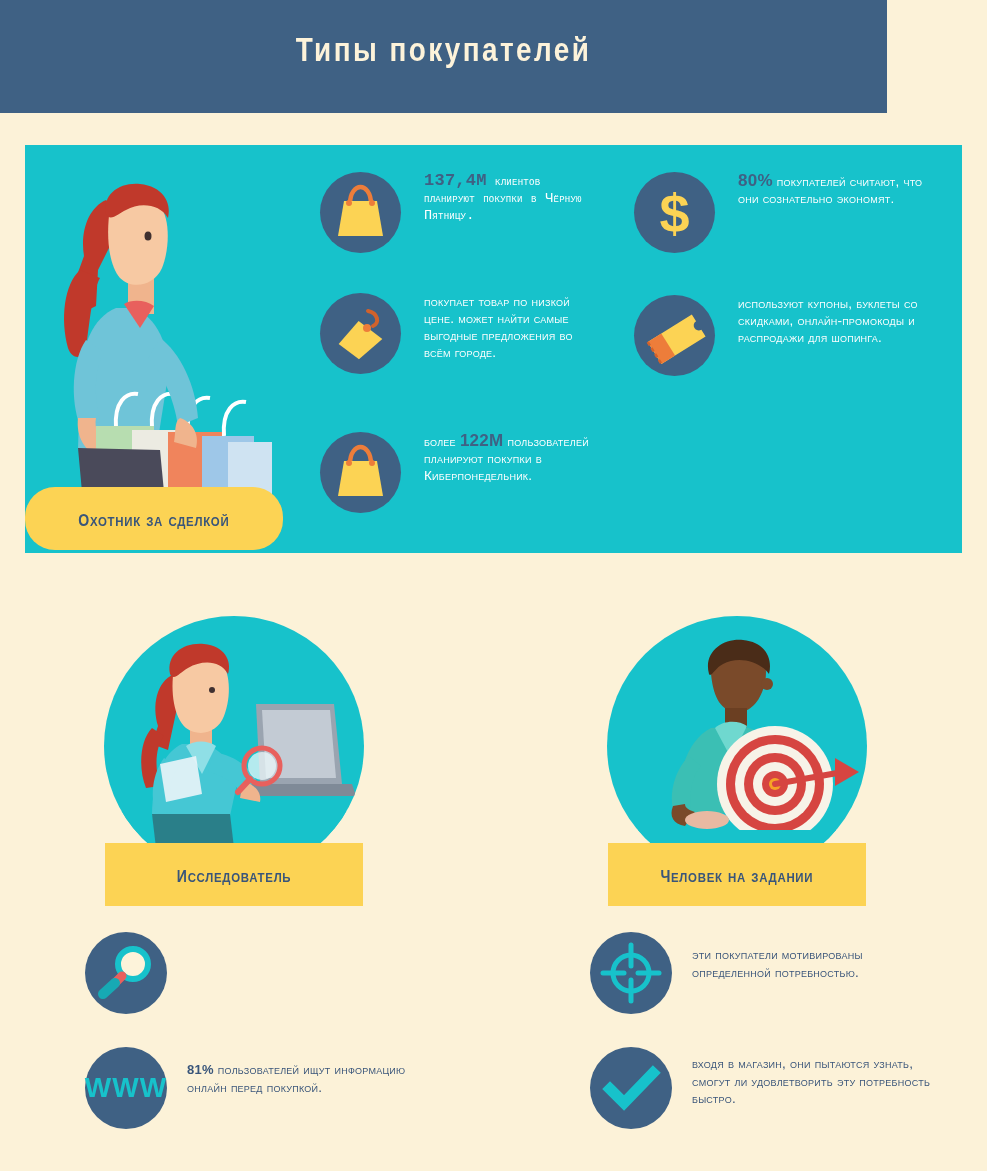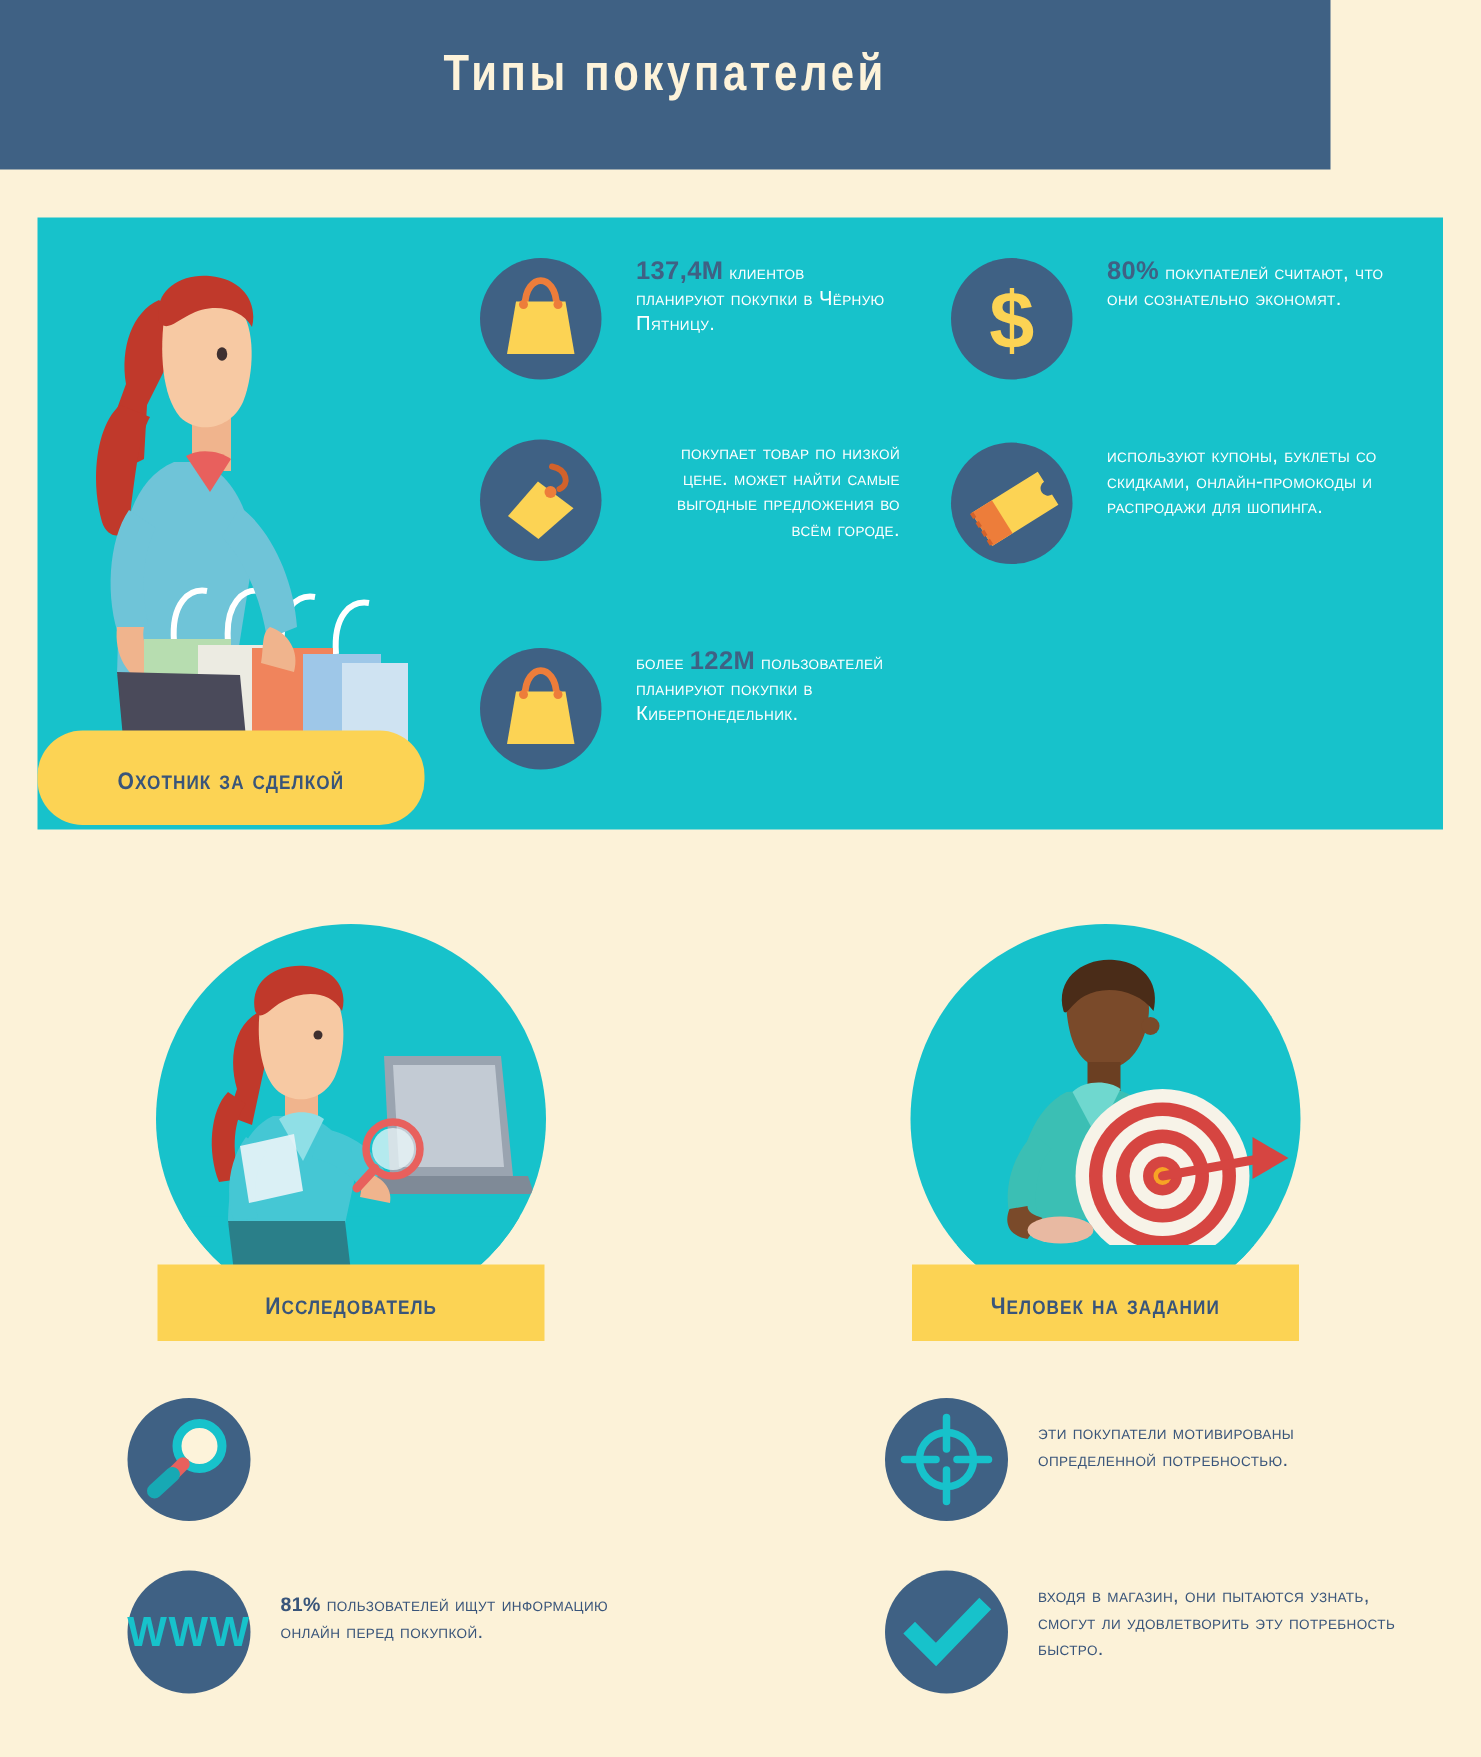--- a/index.html
+++ b/index.html
@@ -203,7 +203,7 @@
   <span class="banner-text">Охотник за сделкой</span>
 </div>
 
-<div class="statrow" style="left:320px; top:172px; width:270px;">
+<div class="statrow" style="left:320px; top:172px; width:270px;font-family:Liberation Mono, monospace;">
   <div class="circle">
     <svg class="icon-svg" width="81" height="81" viewBox="0 0 81 81">
       <path d="M30 32 C30 20 36 15 40.5 15 C45 15 51 20 51 32" stroke="#ed7d3a" stroke-width="4.5" fill="none" stroke-linecap="round"></path>

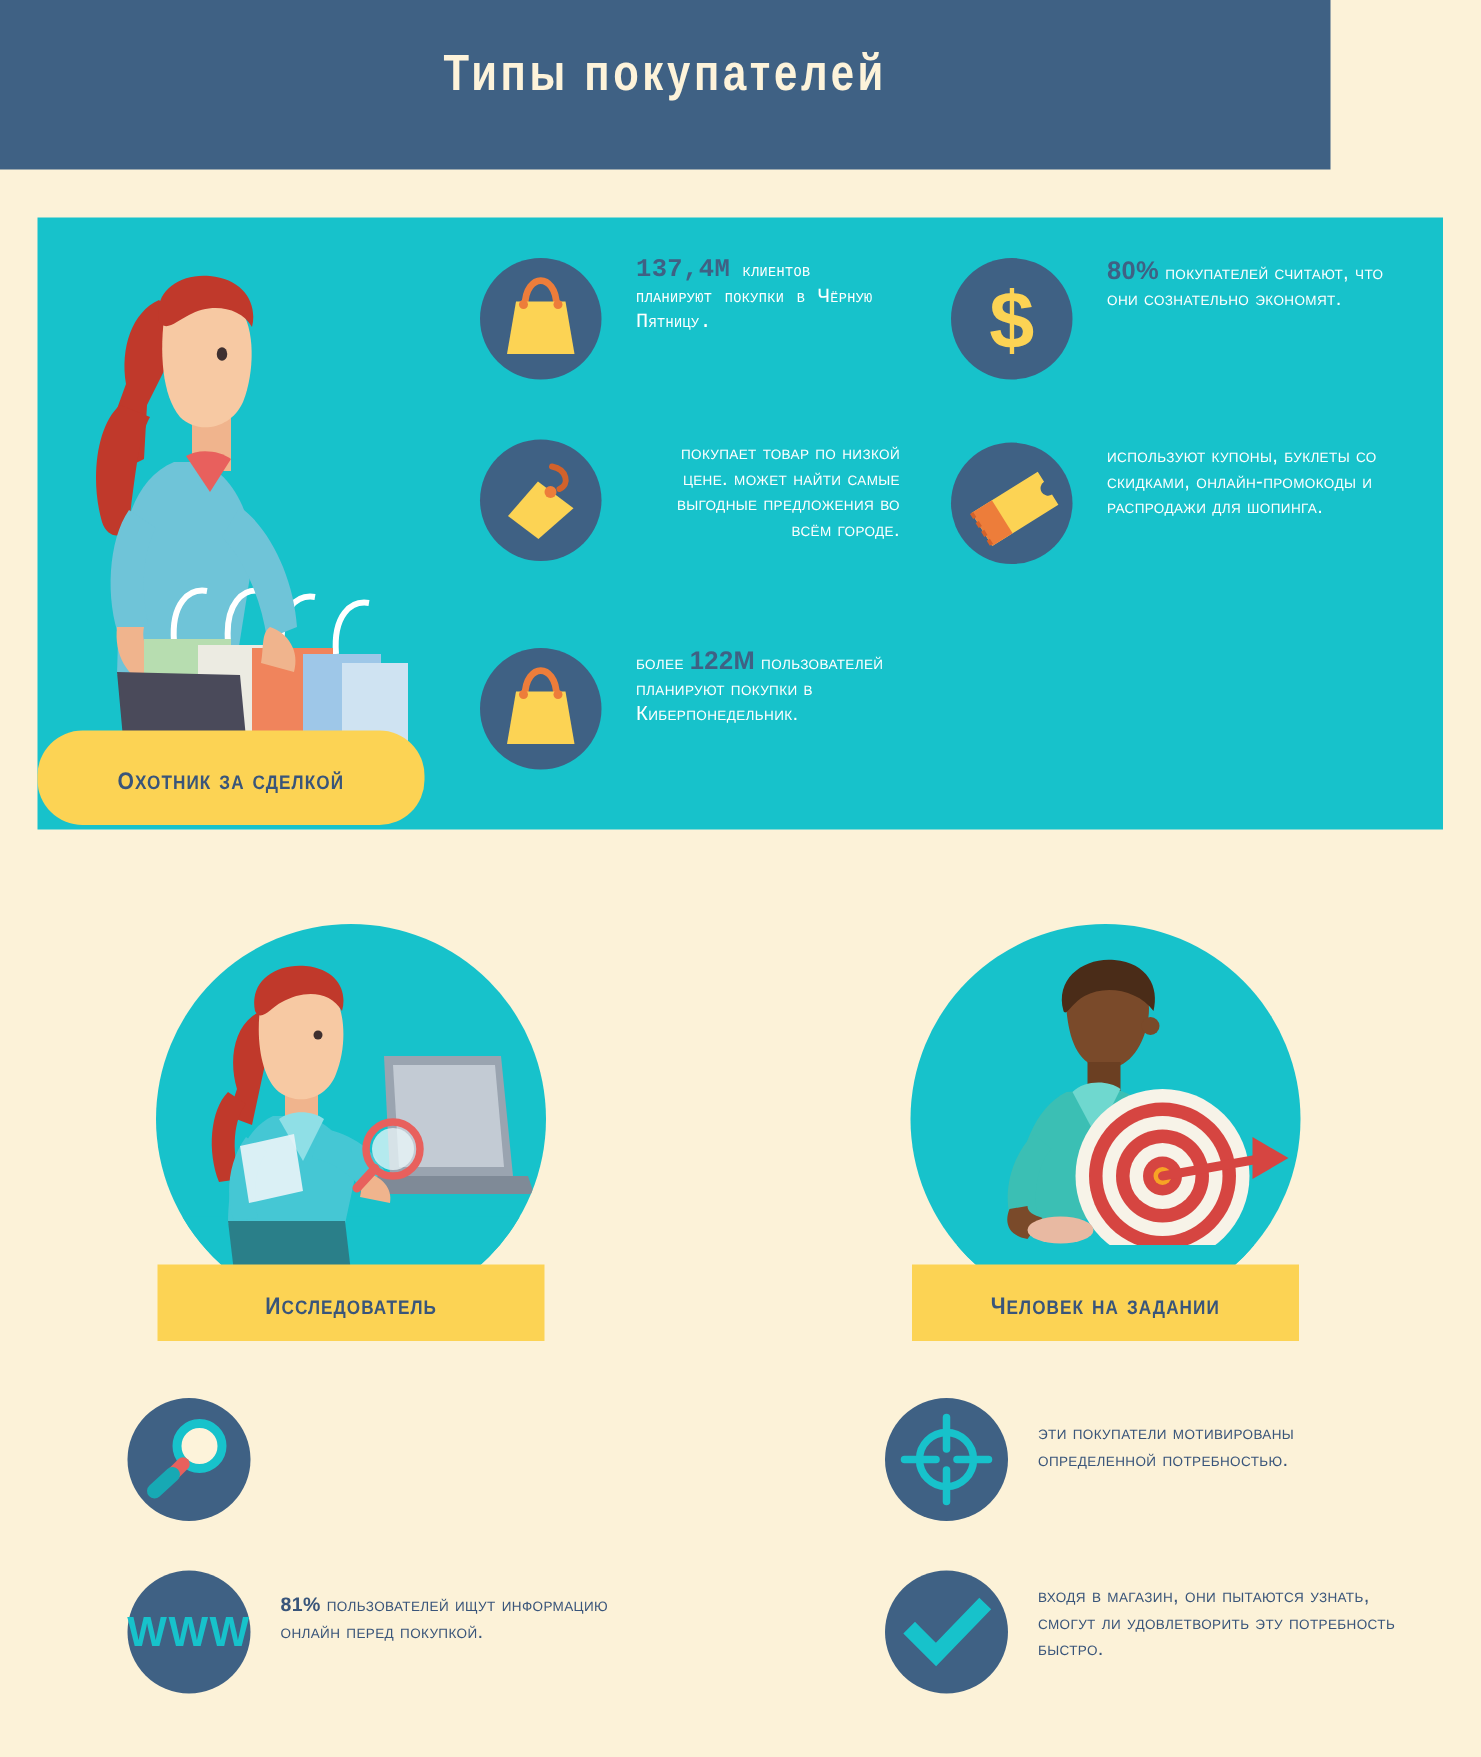--- a/index.html
+++ b/index.html
@@ -217,7 +217,7 @@
   </div>
 </div>
 
-<div class="statrow" style="left:320px; top:293px; width:280px;text-align:right;">
+<div class="statrow" style="left:320px; top:293px; width:280px;">
   <div class="circle">
     <svg class="icon-svg" width="81" height="81" viewBox="0 0 81 81">
       <path d="M48 18 C58 20 60 30 53 33" stroke="#d2622b" stroke-width="4" fill="none" stroke-linecap="round"></path>

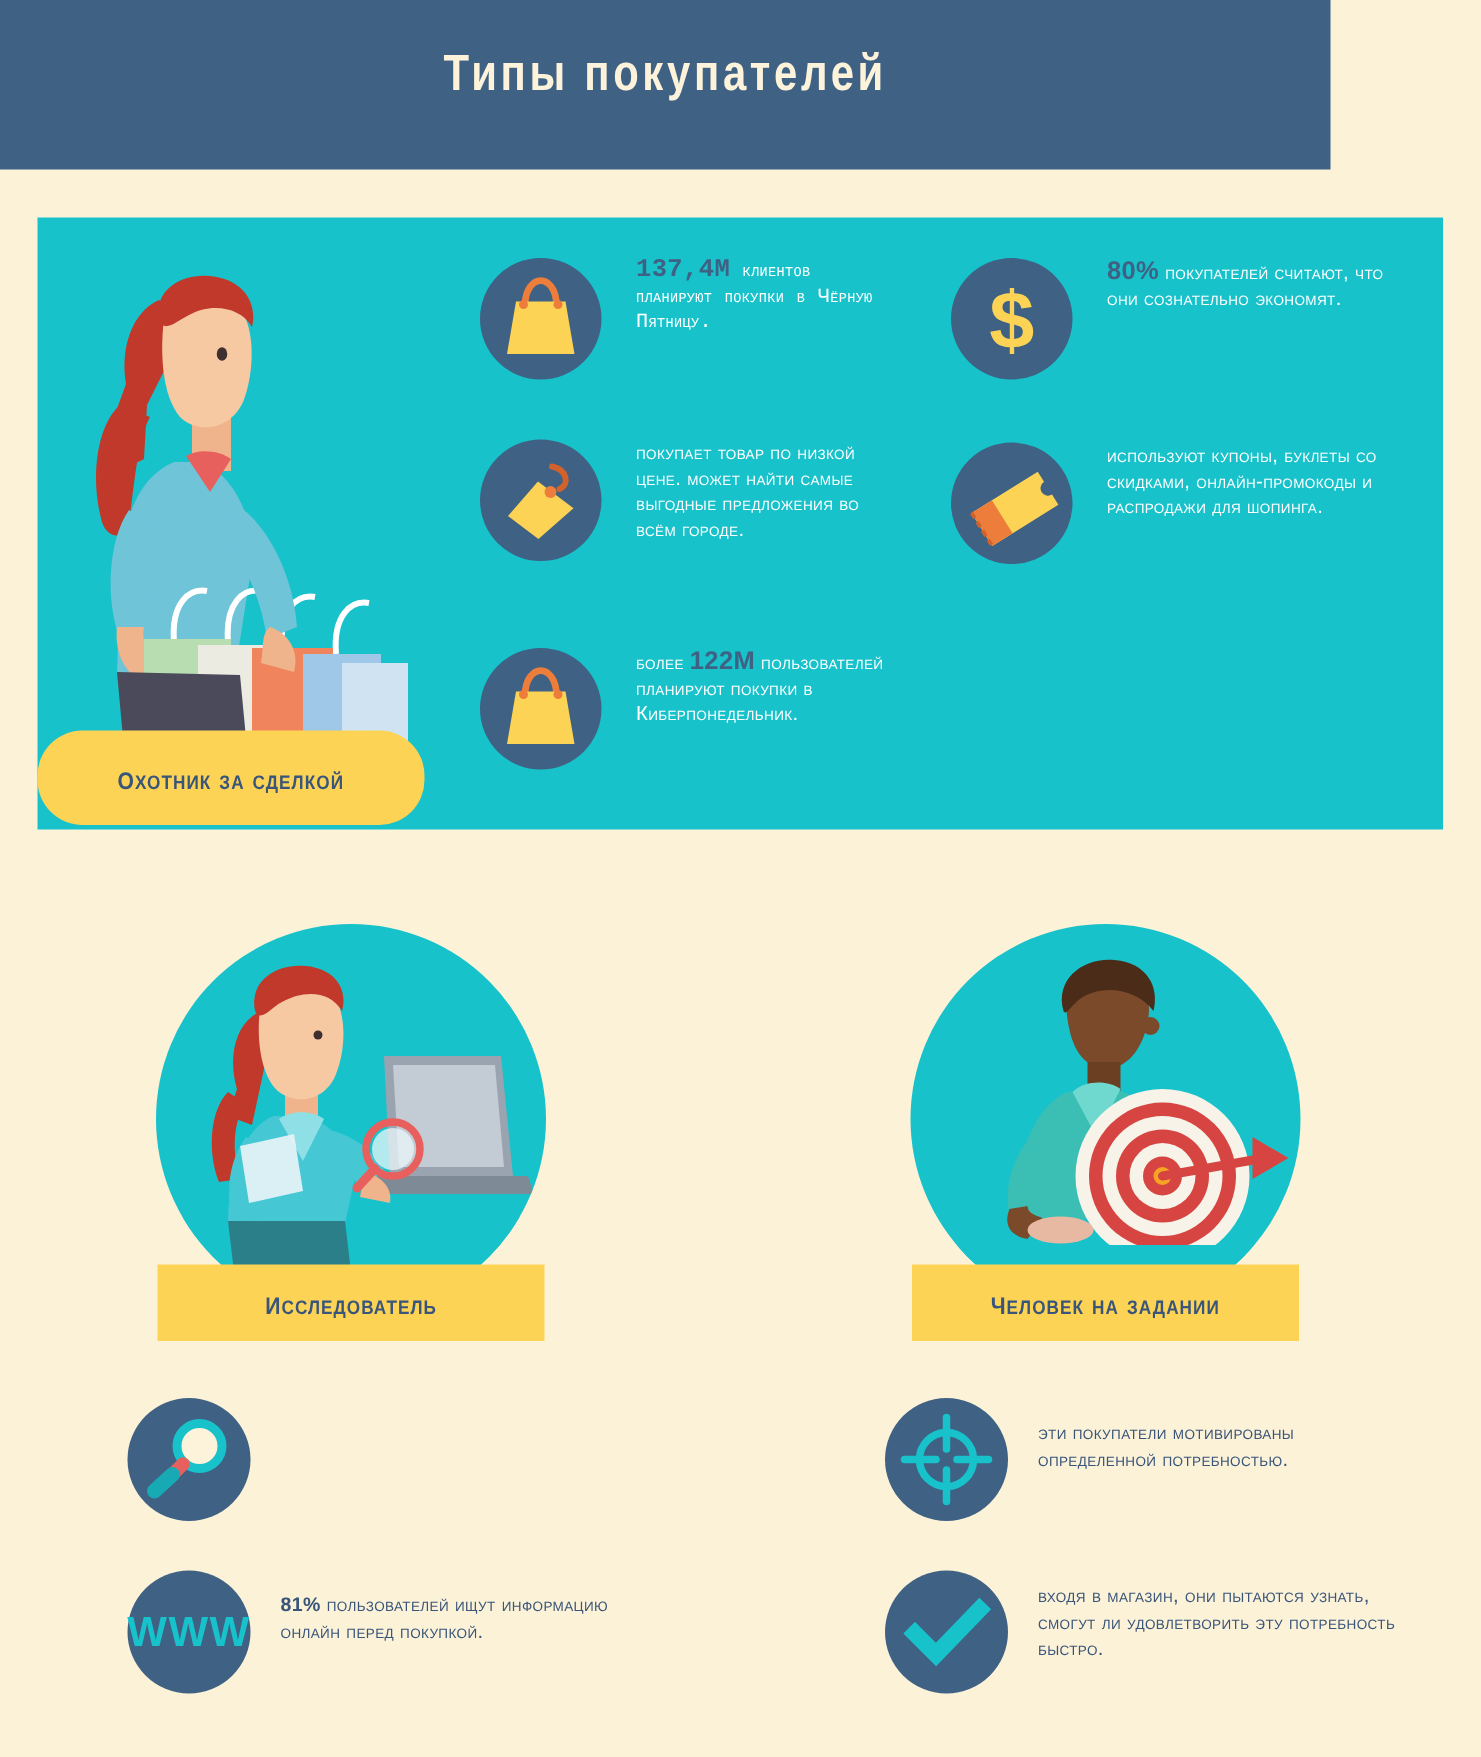--- a/index.html
+++ b/index.html
@@ -104,7 +104,7 @@
   }
   .banner2, .banner3 {
     position: absolute;
-    width: 258px; height: 51px;
+    width: 258px; height: 63px;
     background: #fcd354;
     display: flex;
     align-items: center;

